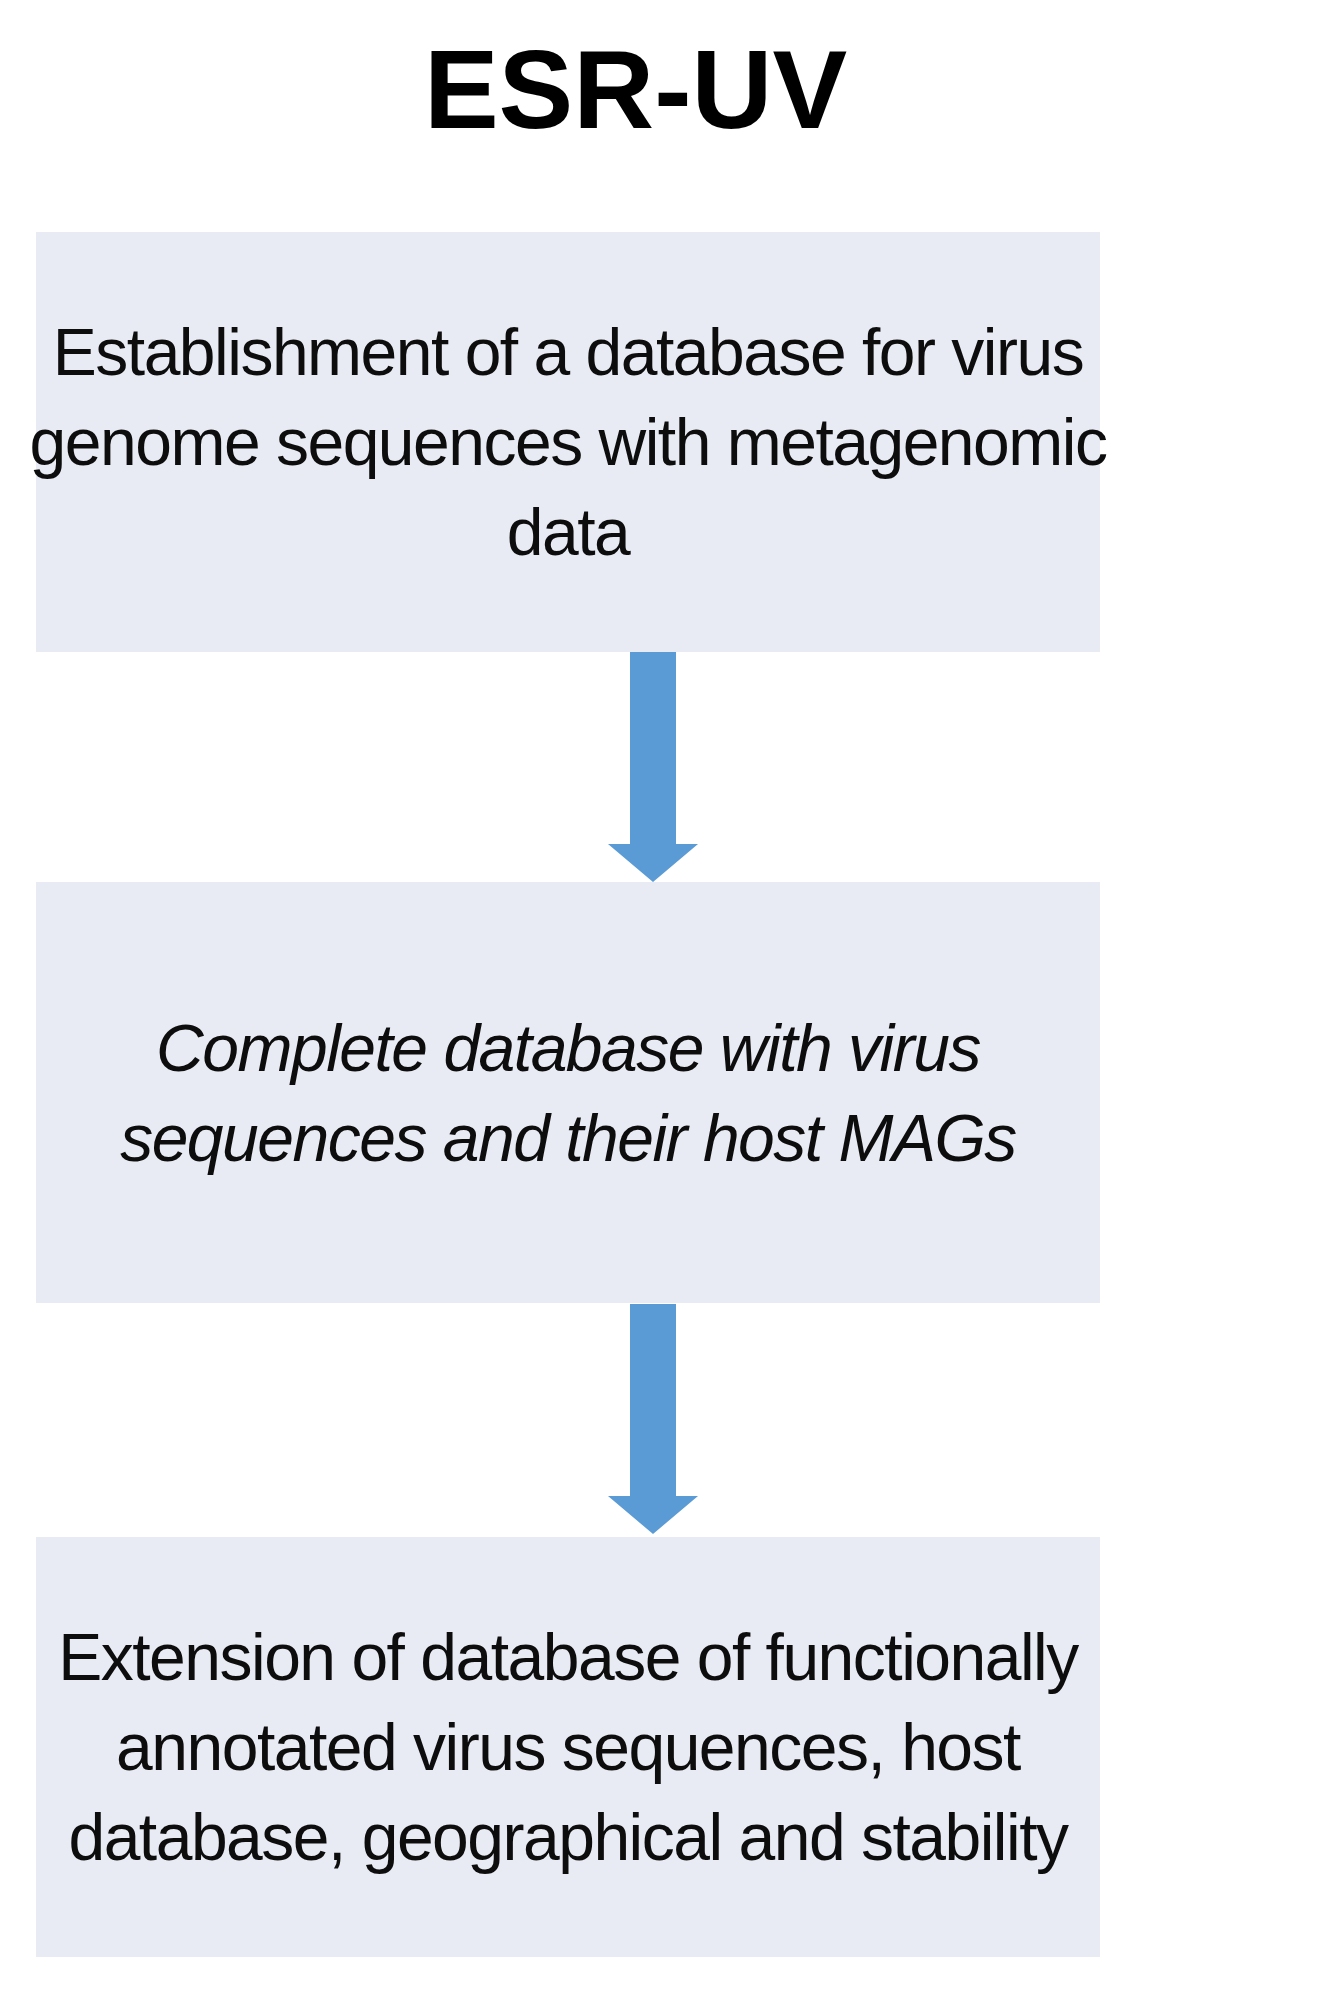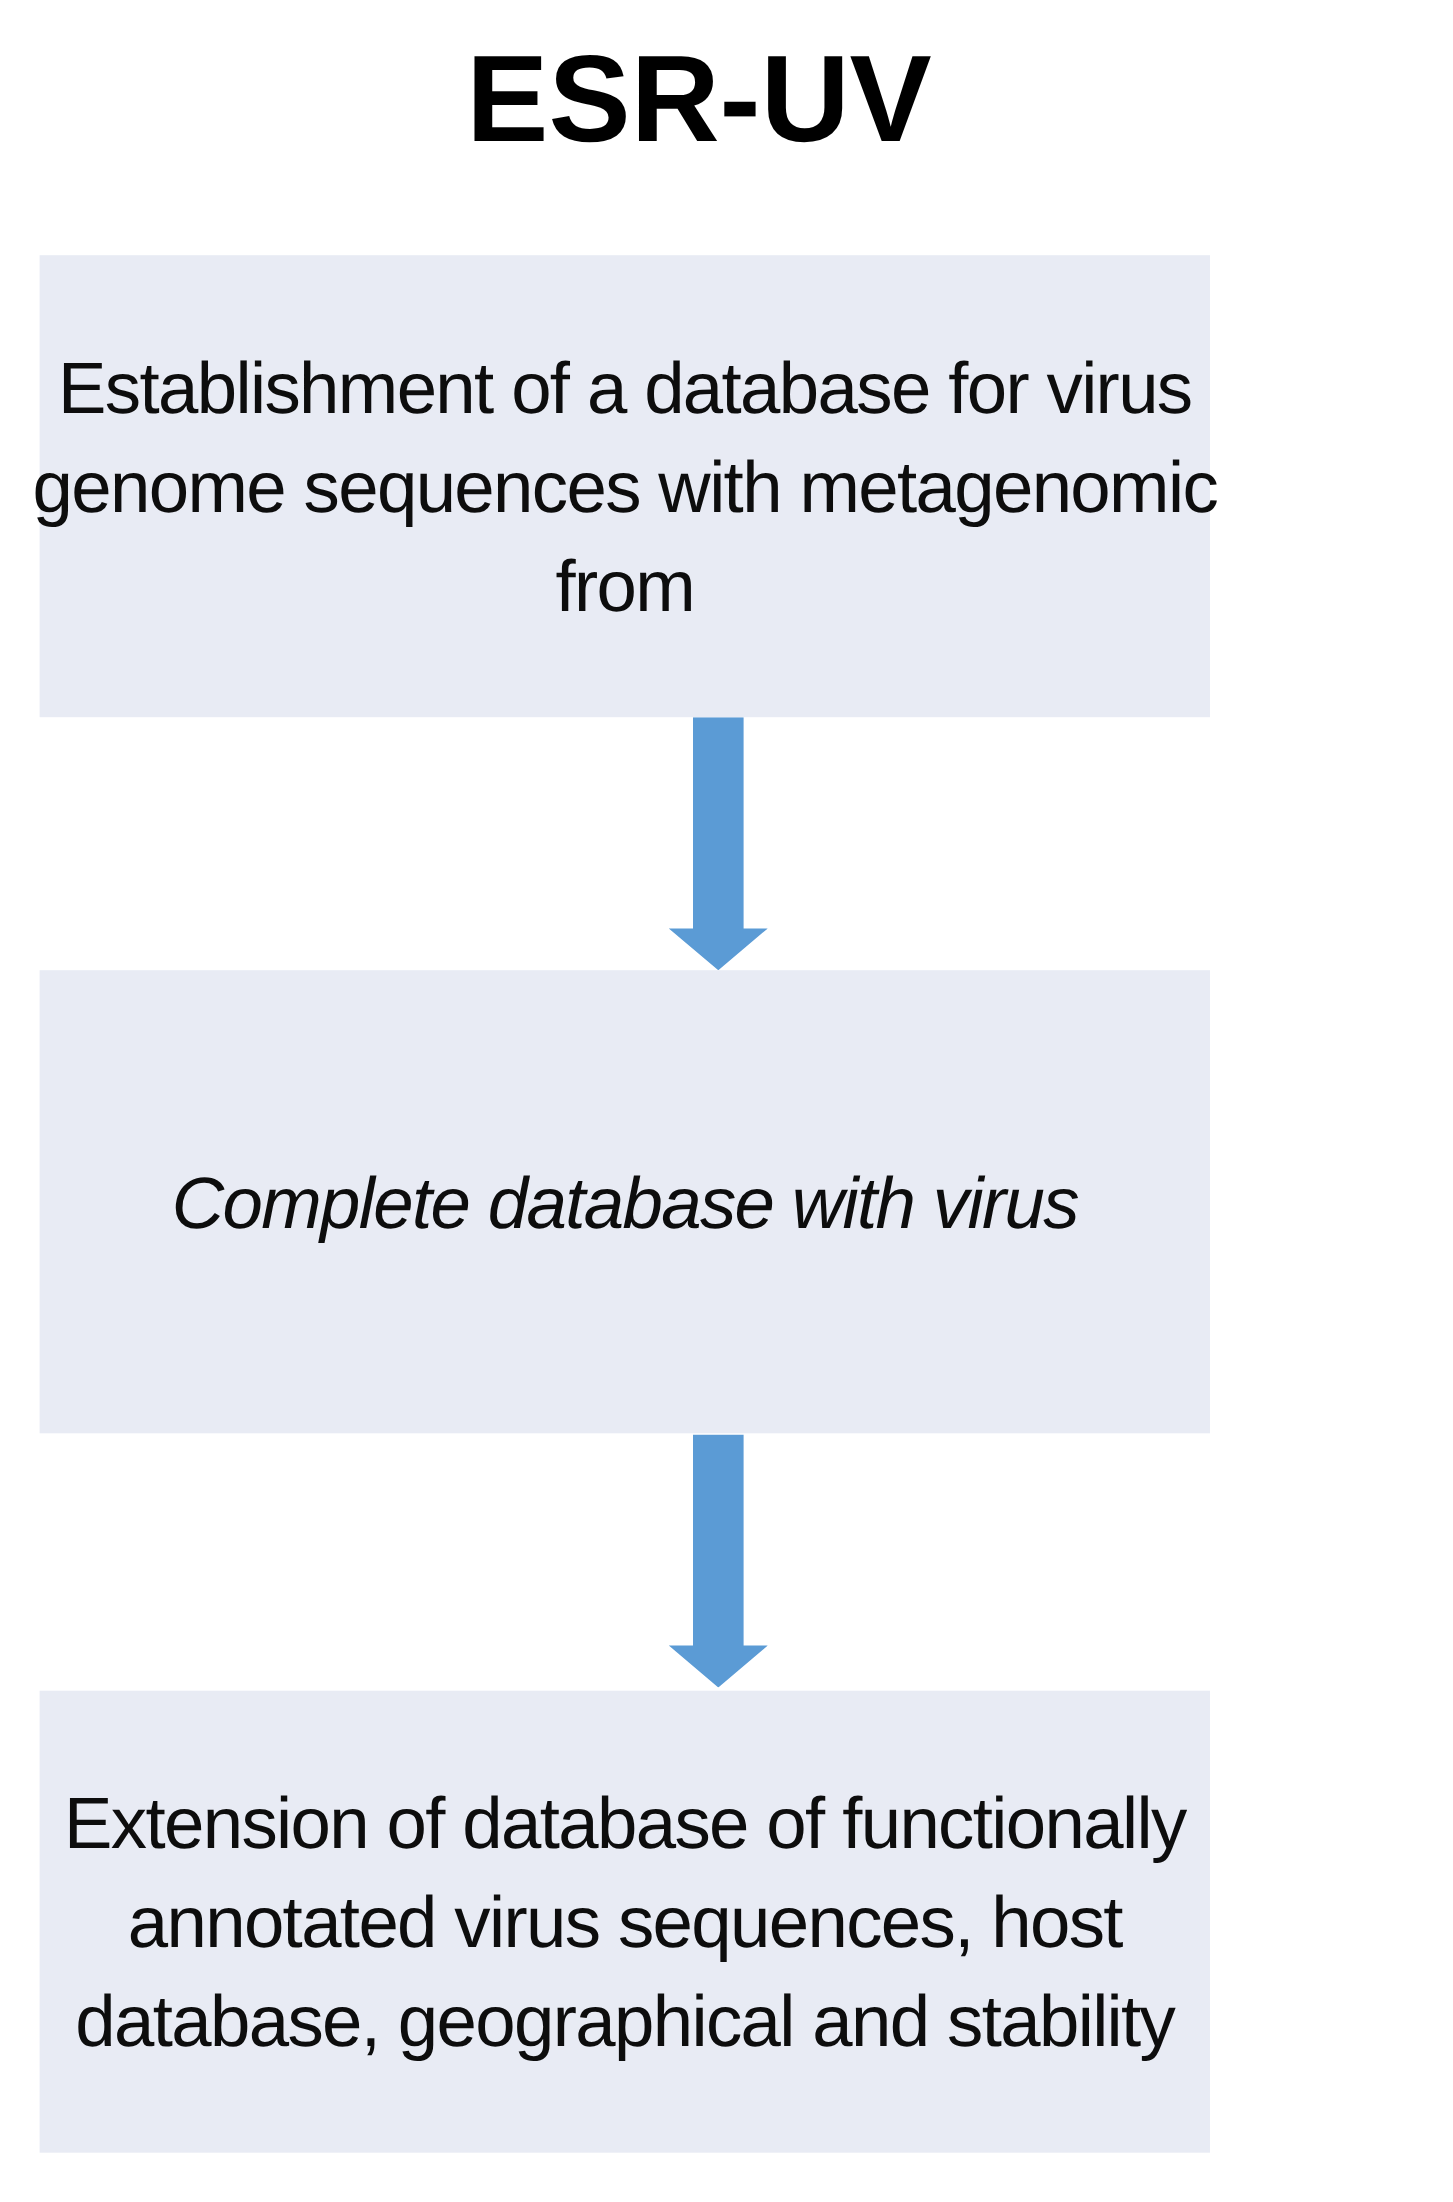--- a/index.html
+++ b/index.html
@@ -69,7 +69,7 @@
   <section class="box box-1" style="background-color: rgb(232, 235, 244);">
     <div class="line">Establishment of a database for virus</div>
     <div class="line">genome sequences with metagenomic</div>
-    <div class="line">from</div>
+    <div class="line">data</div>
   </section>
 
   <svg class="arrow arrow-1" viewBox="0 0 90 230" preserveAspectRatio="none">

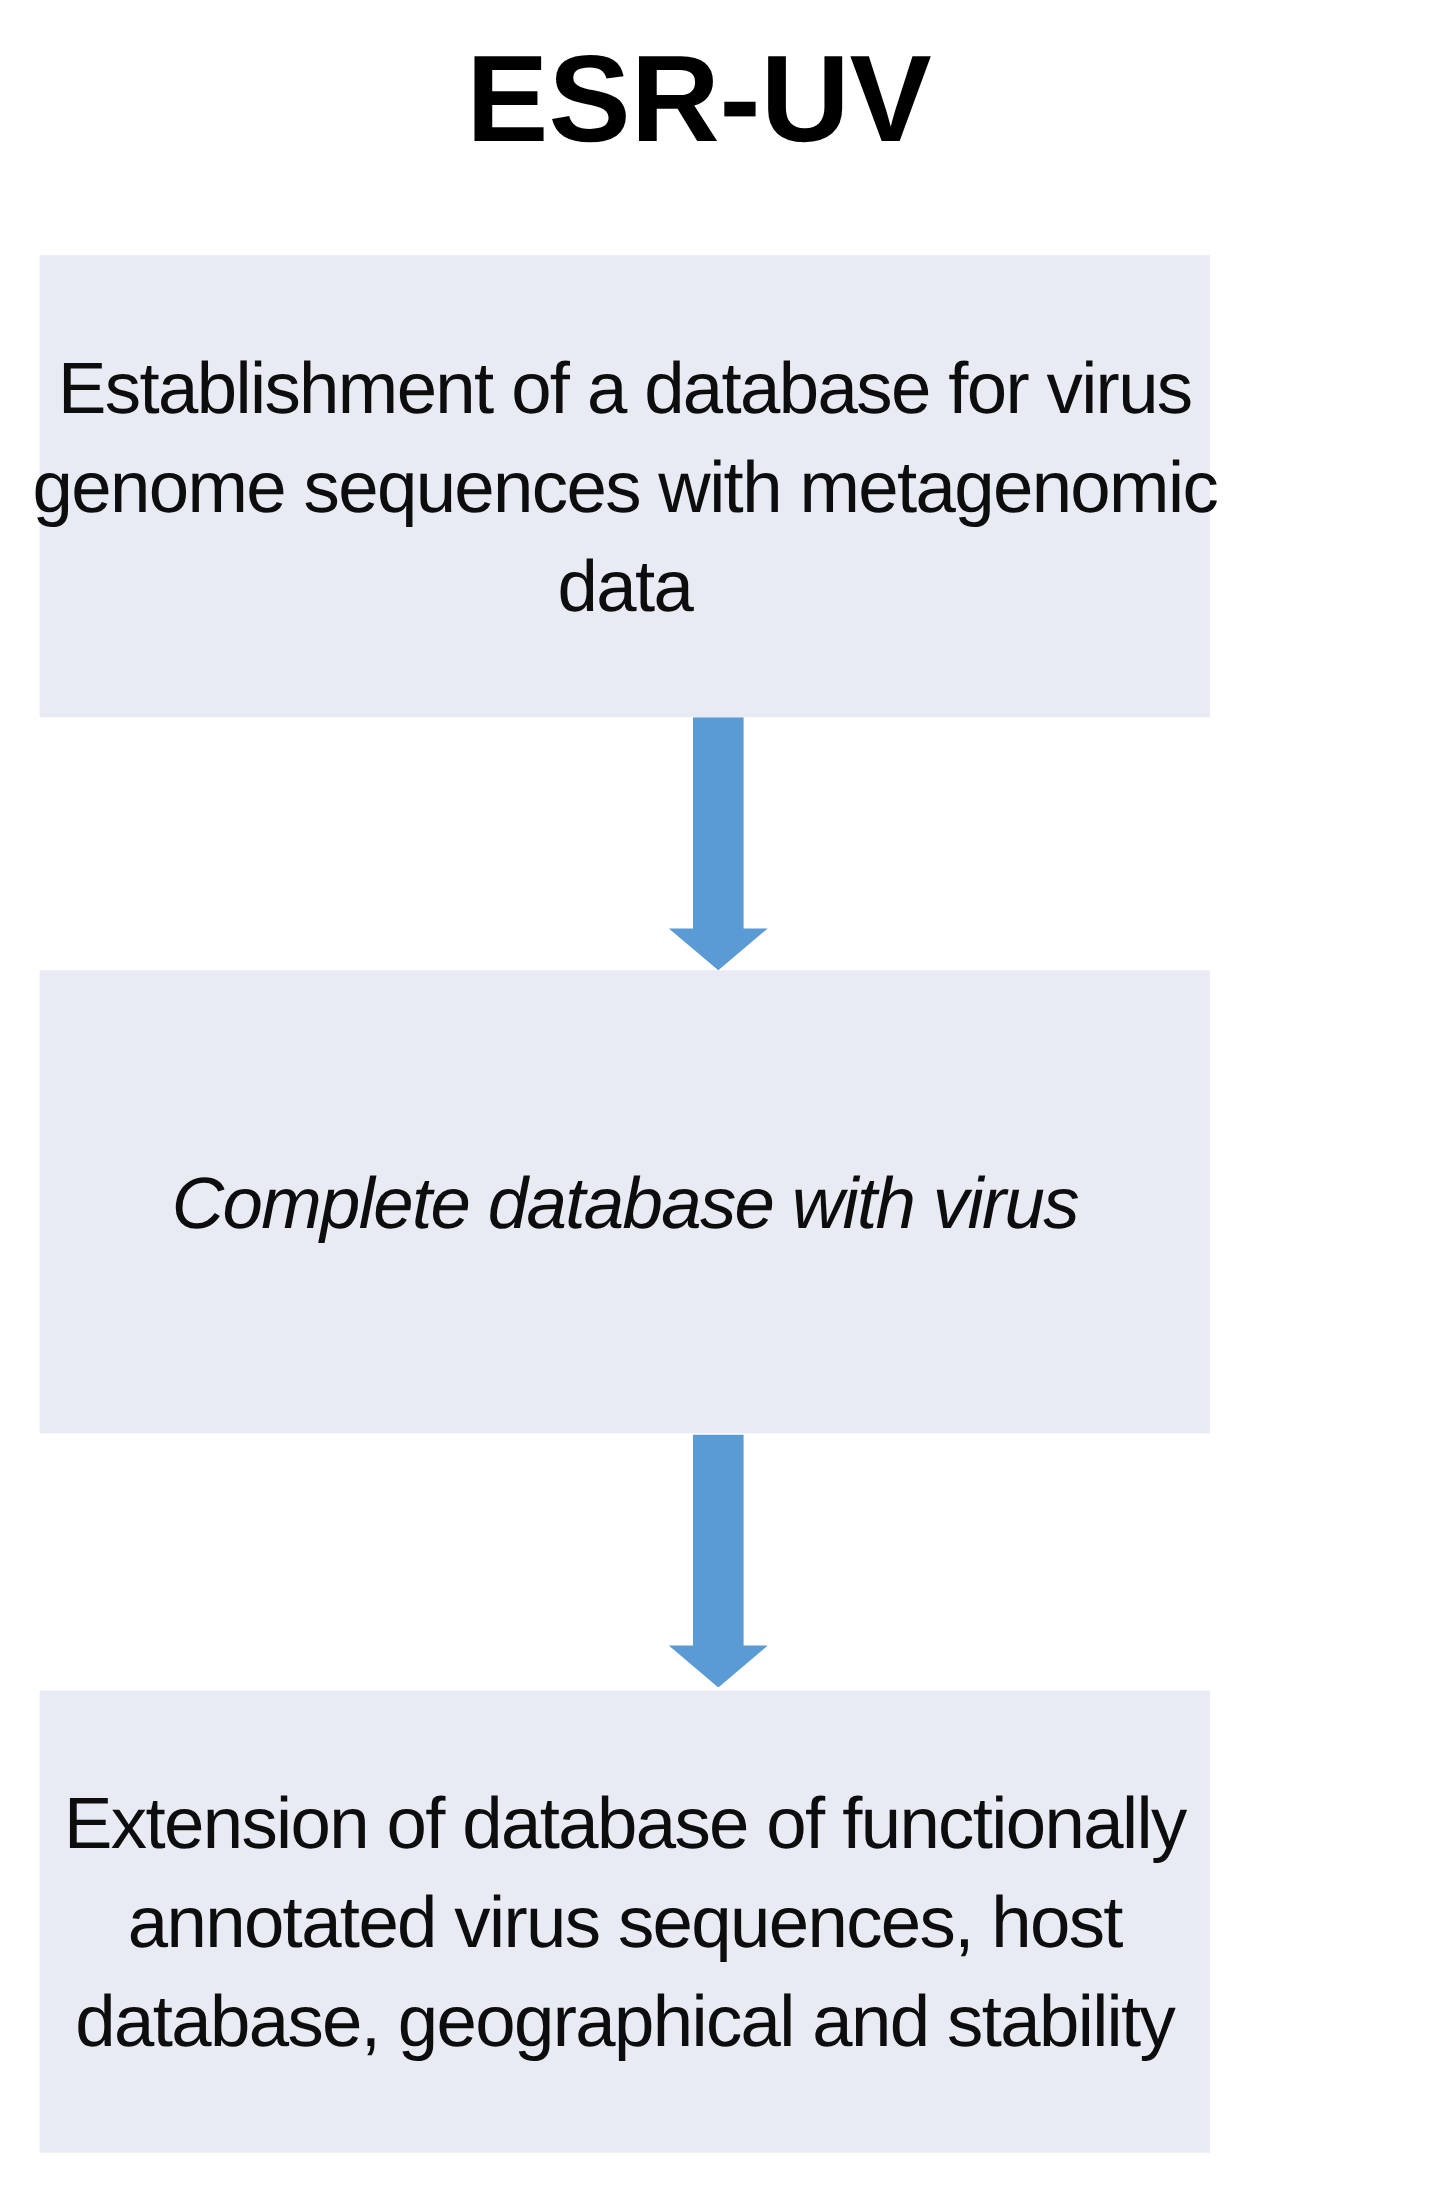--- a/index.html
+++ b/index.html
@@ -78,6 +78,7 @@
 
   <section class="box box-2" style="background-color: rgb(232, 235, 244); font-style: italic;">
     <div class="line">Complete database with virus</div>
+    <div class="line">sequences and their host MAGs</div>
   </section>
 
   <svg class="arrow arrow-2" viewBox="0 0 90 230" preserveAspectRatio="none">

